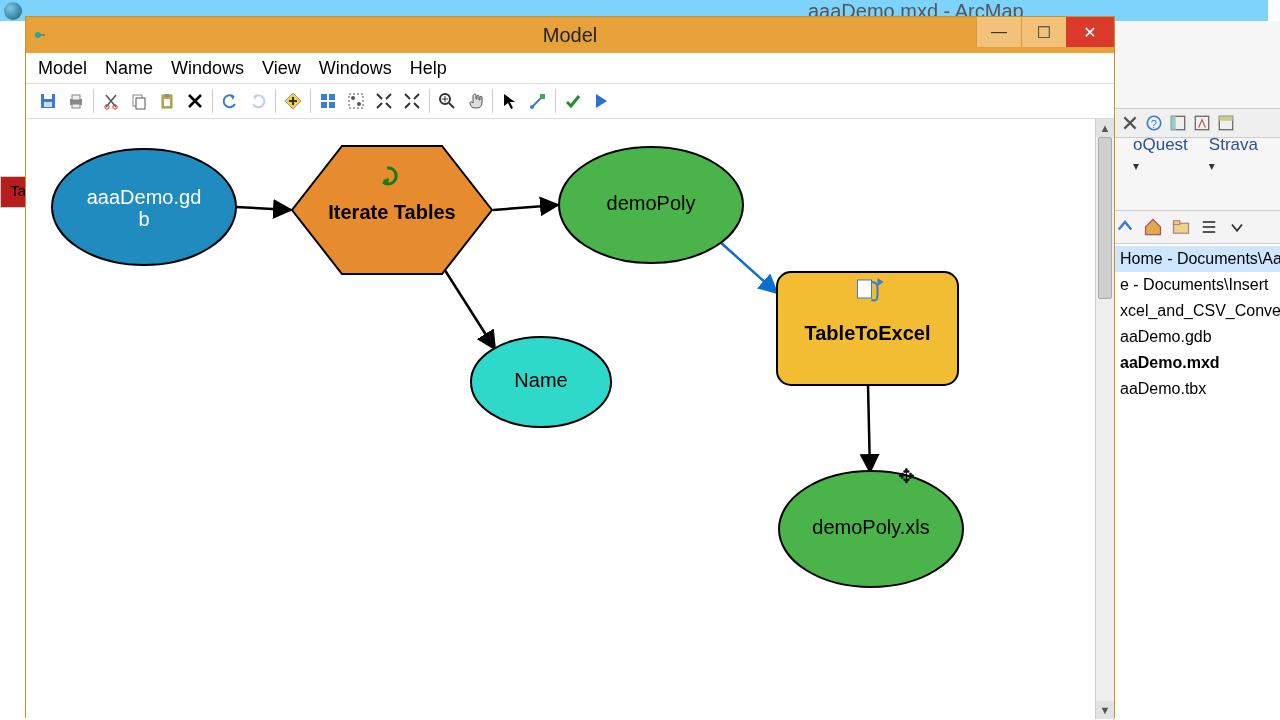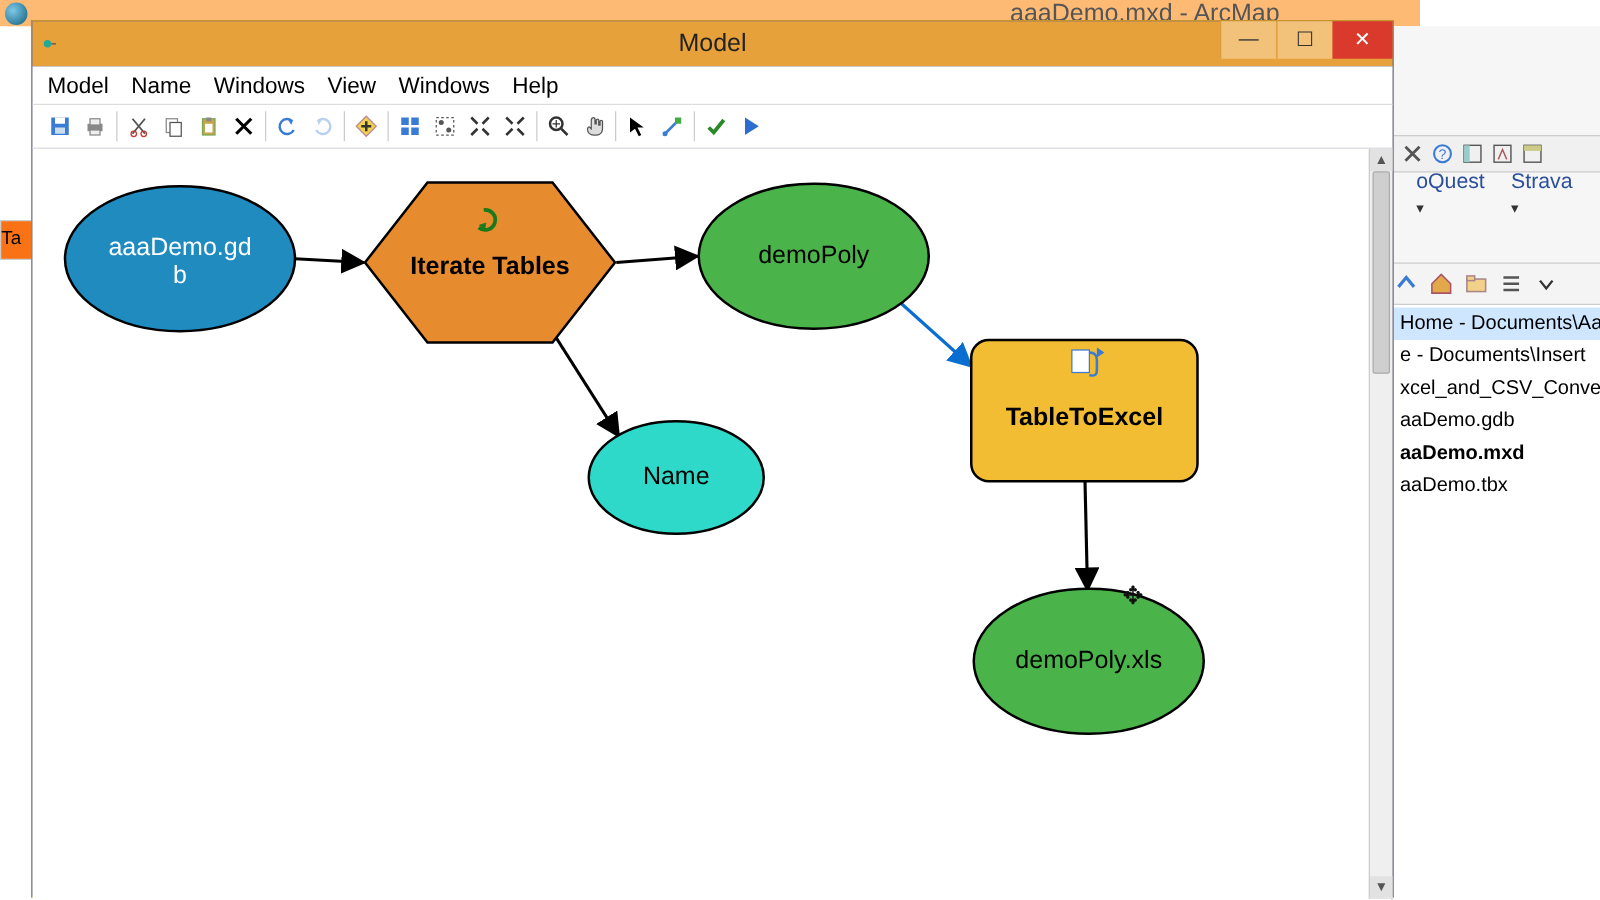--- a/index.html
+++ b/index.html
@@ -5,8 +5,8 @@
   html,body{margin:0;padding:0;width:1280px;height:720px;overflow:hidden;
     font-family:"Segoe UI",Tahoma,Arial,sans-serif;background:#fff;}
   
-  #bg-titlebar{position:absolute;left:0;top:0;width:1136px;height:21px;
-    background:#fdba74;}
+  #bg-titlebar{position:absolute;left:0;top:0;width:1268px;height:21px;
+    background:#7dd3fc;}
   #bg-title{position:absolute;left:808px;top:0;font-size:20px;color:#555;}
   #bg-appicon{position:absolute;left:4px;top:2px;width:18px;height:18px;
     border-radius:50%;background:radial-gradient(circle at 35% 35%,#7ec9e8,#0e5b7a);}

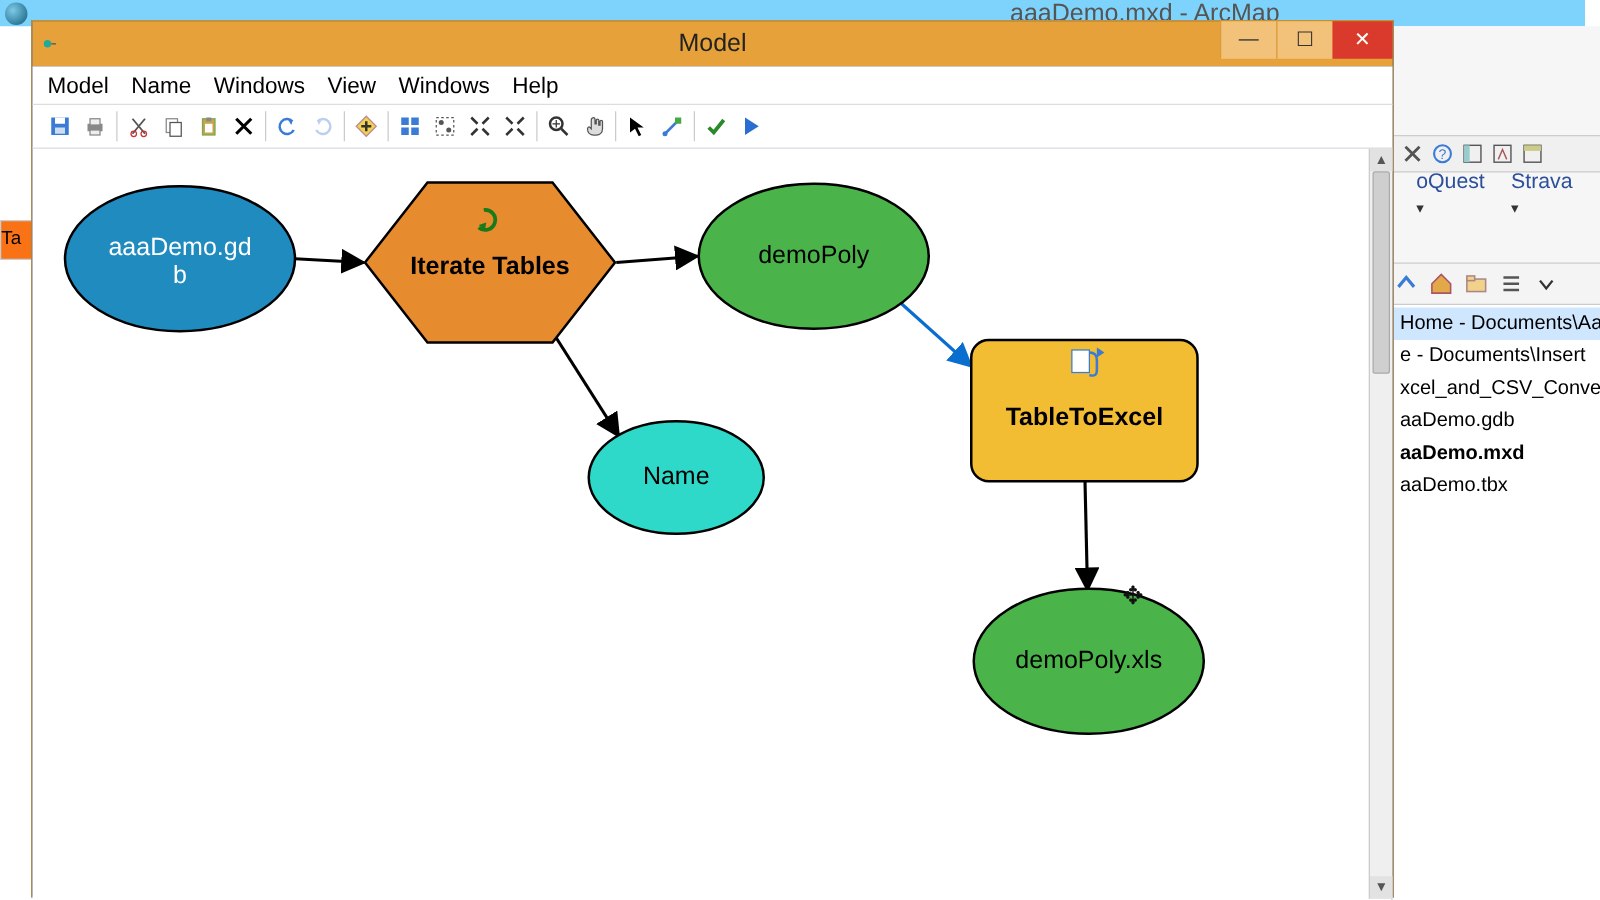--- a/index.html
+++ b/index.html
@@ -82,8 +82,8 @@
 
   
   #tab-stub{position:absolute;left:0;top:176px;width:25px;height:30px;
-    background:#f97316;border:1px solid #ccc;font-size:15px;line-height:28px;
-    text-align:left;}
+    background:#b91c1c;border:1px solid #ccc;font-size:15px;line-height:28px;
+    text-align:right;}
 </style>
 </head>
 <body>

